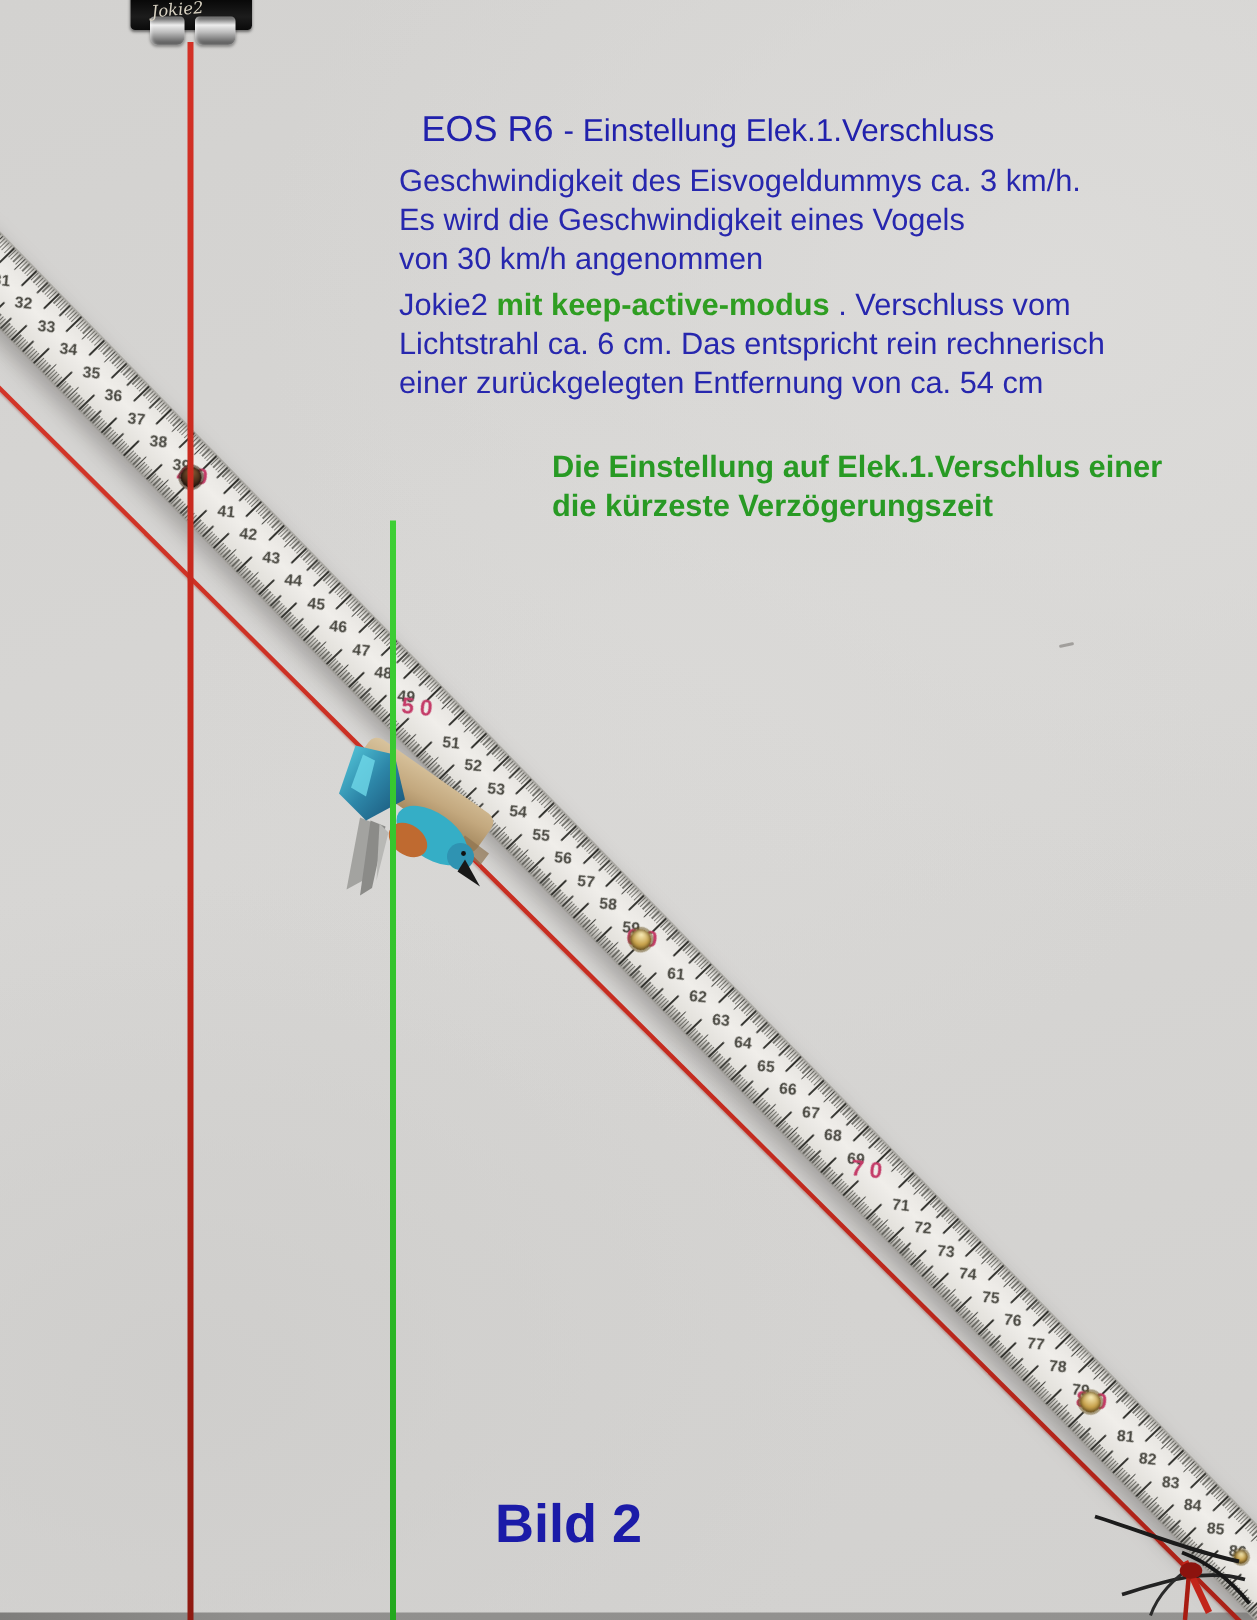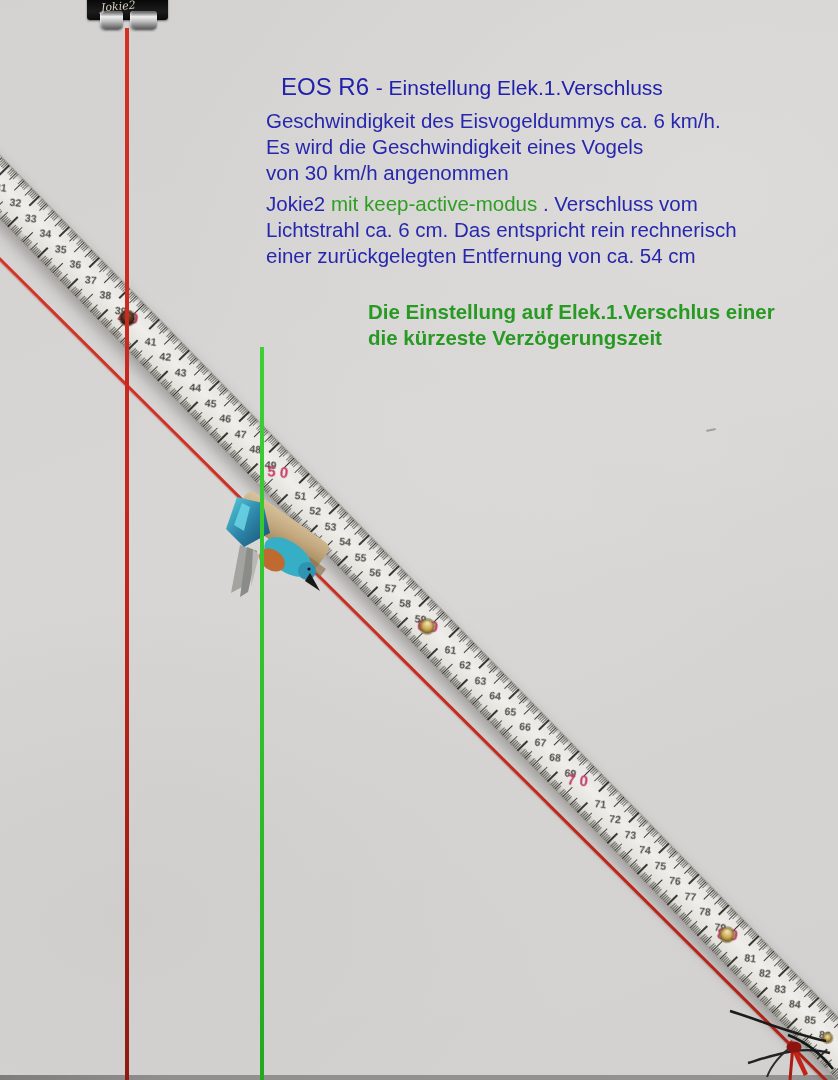--- a/index.html
+++ b/index.html
@@ -235,7 +235,7 @@
   </div>
 
   <div class="ann para speed">
-    <div>Geschwindigkeit des Eisvogeldummys ca. 6 km/h.</div>
+    <div>Geschwindigkeit des Eisvogeldummys ca. 3 km/h.</div>
     <div>Es wird die Geschwindigkeit eines Vogels</div>
     <div>von 30 km/h angenommen</div>
   </div>

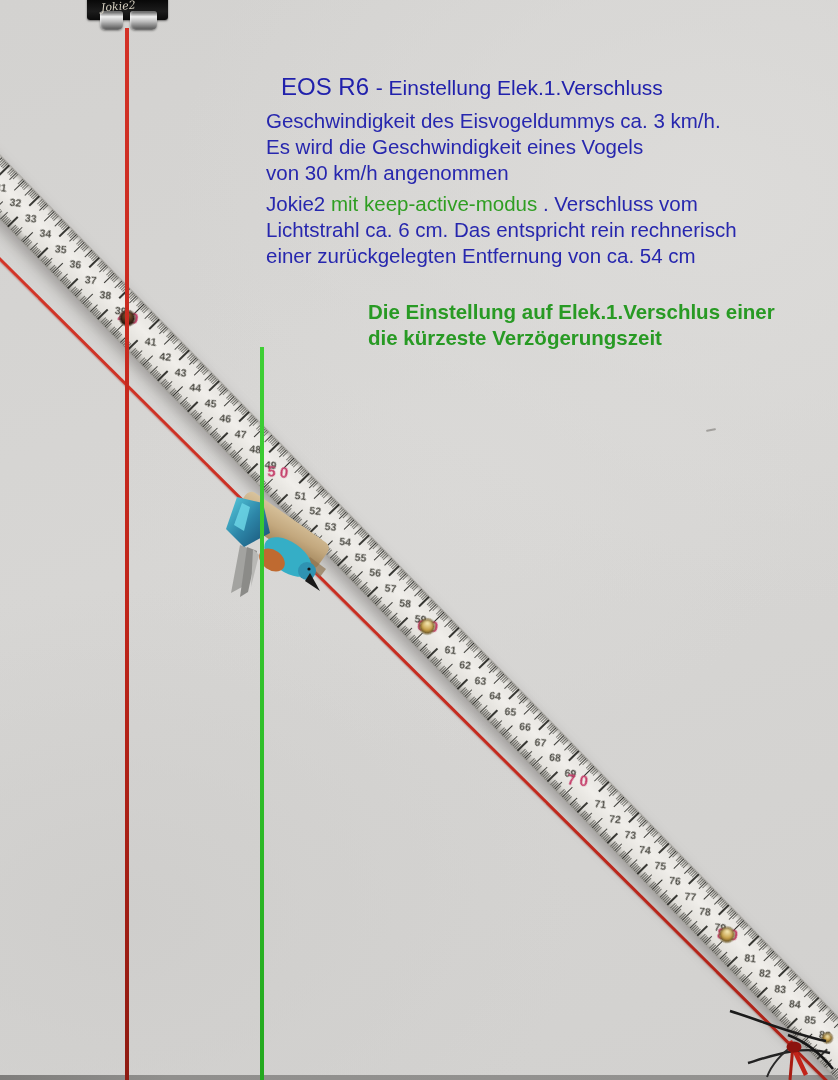--- a/index.html
+++ b/index.html
@@ -89,7 +89,7 @@
   .para{font-size:20.5px;line-height:26px;color:#2727ae;}
   .speed{left:266px;top:108px;}
   .keep{left:266px;top:191px;}
-  .hl{color:#2f9e22;font-weight:normal;}
+  .hl{color:#2f9e22;font-weight:bold;}
   .greennote{left:368px;top:299px;color:#289a24;font-weight:bold;font-size:20.5px;line-height:26px;}
   .bild{left:330px;top:995px;color:#1b1ba8;font-weight:bold;font-size:36px;}
   

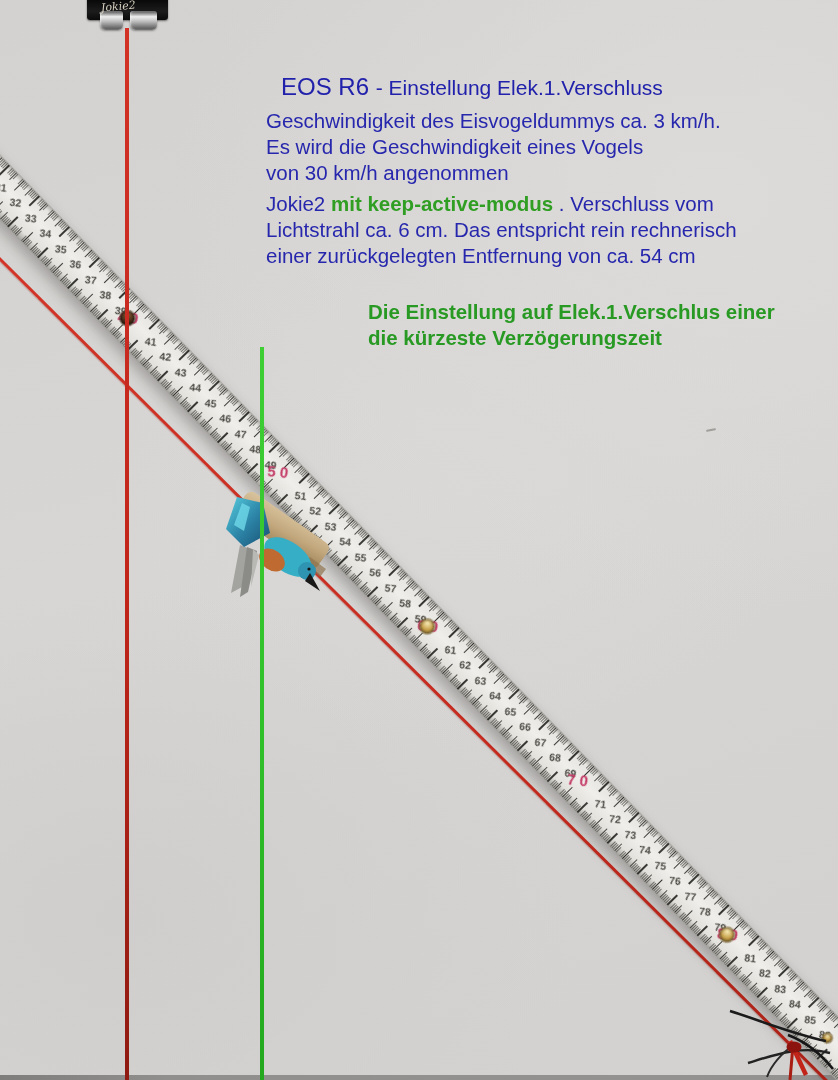--- a/index.html
+++ b/index.html
@@ -251,6 +251,7 @@
     <div>die kürzeste Verzögerungszeit</div>
   </div>
 
+  <div class="ann bild">Bild 2</div>
 
 </div>
 

